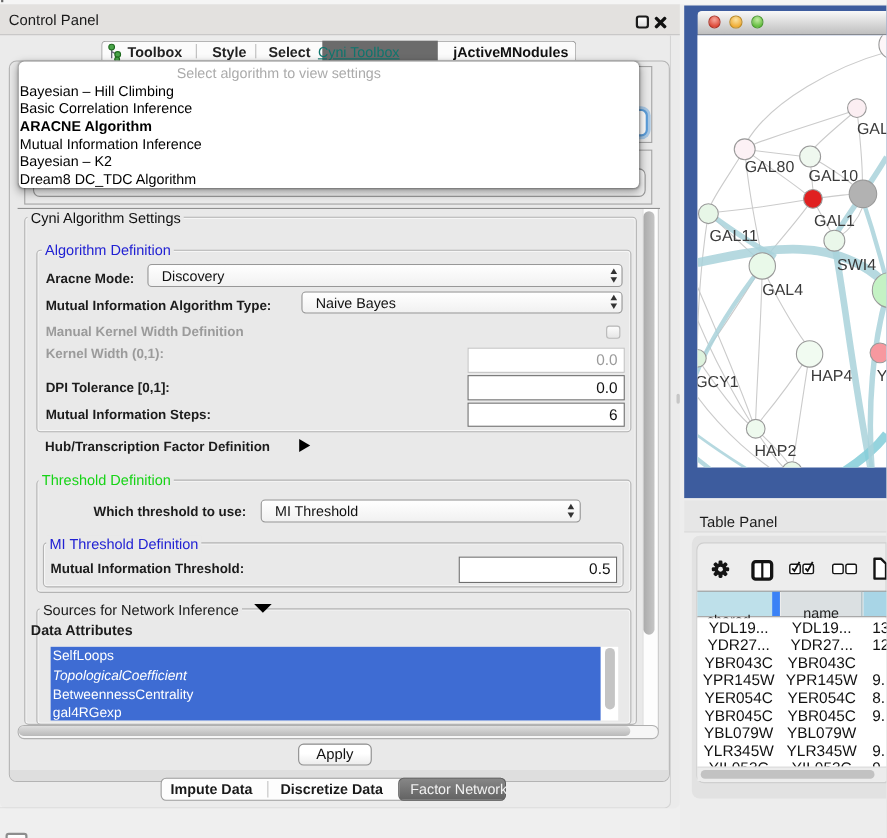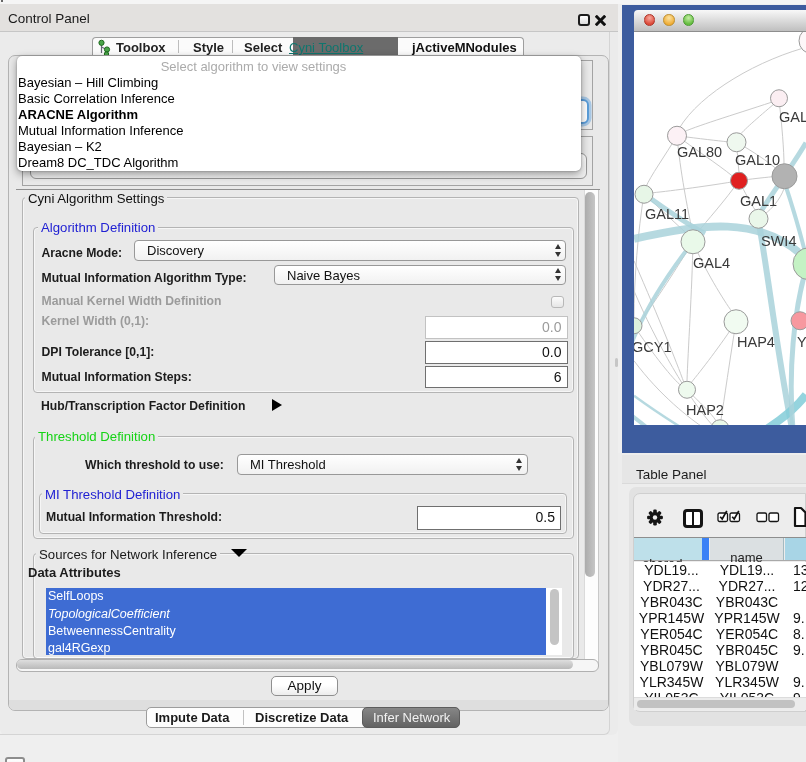--- a/index.html
+++ b/index.html
@@ -138,7 +138,7 @@
 <div class="abs" style="left:362px;top:707px;width:98px;height:21px;background:linear-gradient(#868686,#636363);border:1px solid #5c5c5c;border-radius:5px;"></div>
 <div class="abs" style="left:155px;top:710px;font-size:13px;font-weight:bold;color:#1a1a1a;">Impute Data</div>
 <div class="abs" style="left:255px;top:710px;font-size:13px;font-weight:bold;color:#1a1a1a;">Discretize Data</div>
-<div class="abs" style="left:373px;top:710px;font-size:13px;color:#f2f2f2;">Infer Network</div>
+<div class="abs" style="left:373px;top:710px;font-size:13px;color:#f2f2f2;">Factor Network</div>
 
 <div class="abs" style="left:0;top:32px;width:610px;height:703px;border-right:1px solid #d4d4d4;border-bottom:1px solid #d4d4d4;border-radius:0 0 6px 0;"></div>
 

